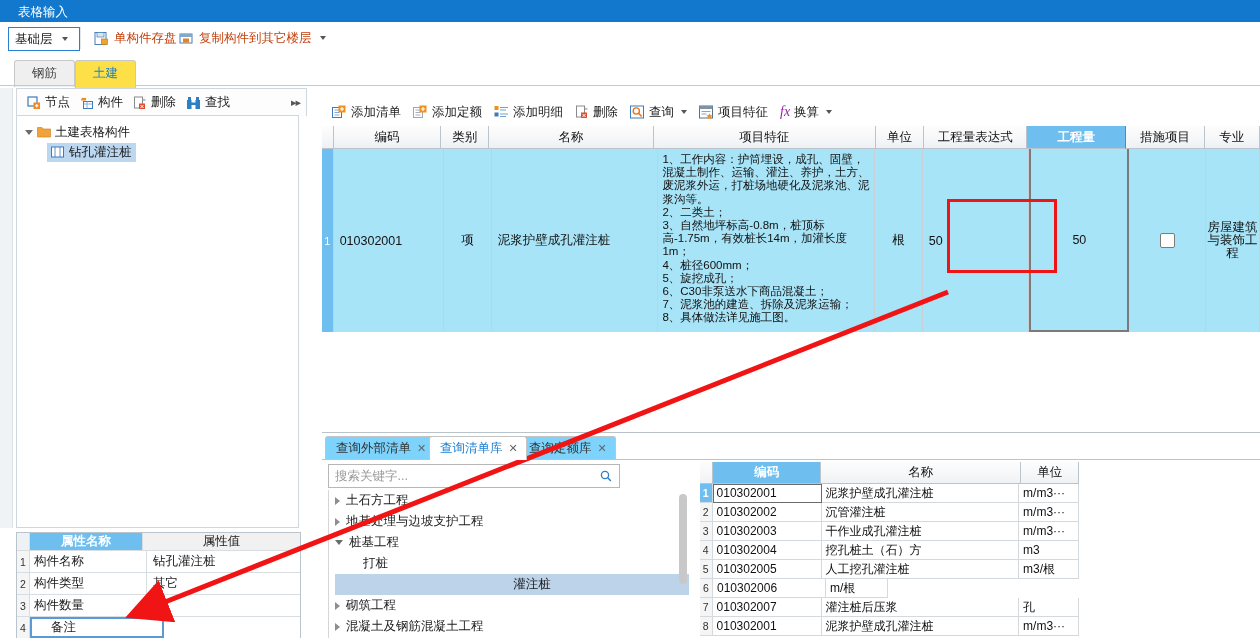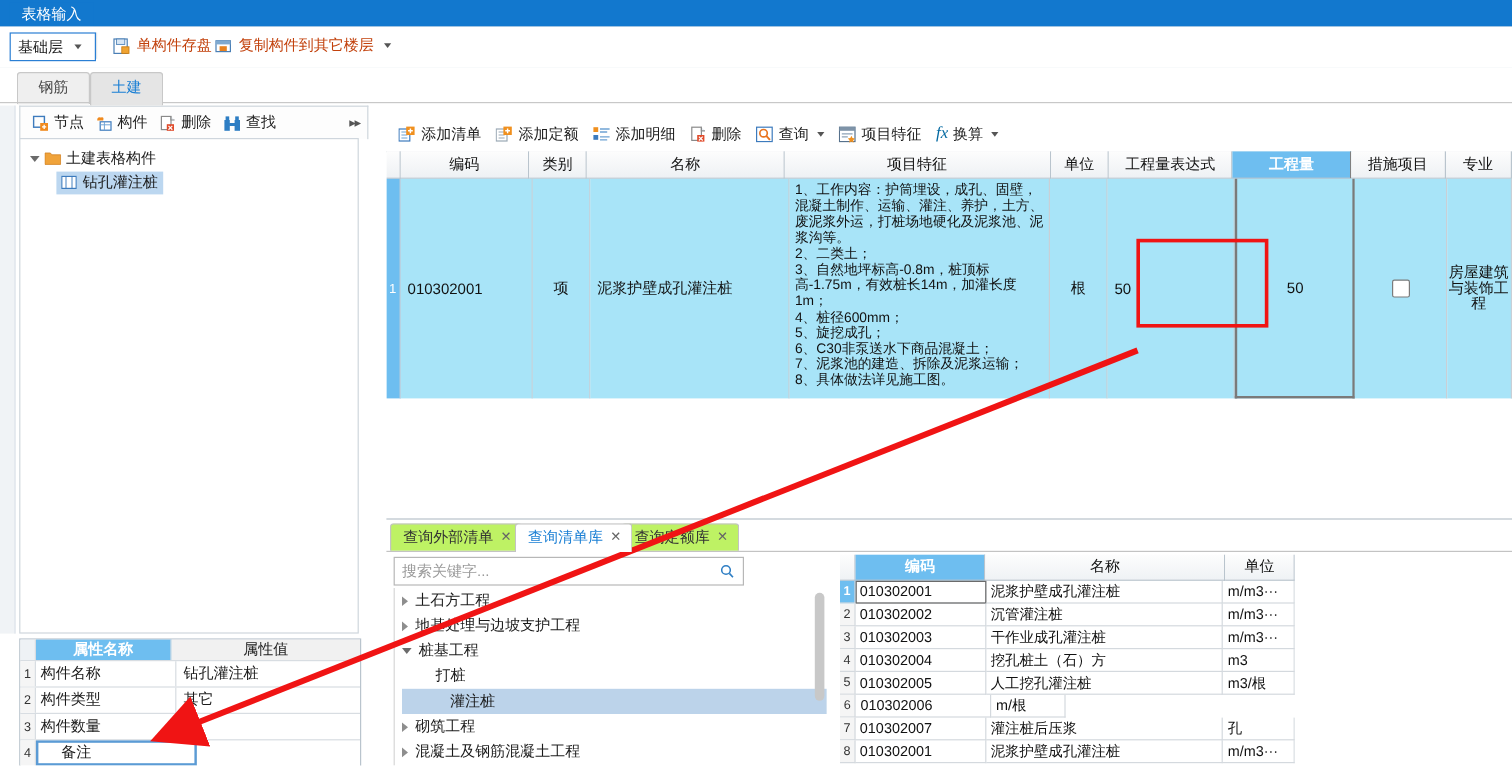--- a/index.html
+++ b/index.html
@@ -54,7 +54,7 @@
     border:1px solid #c8c8c8;border-bottom:none;
     border-radius:3px 3px 0 0;background:#efefef;color:#444;
   }
-  .mtab.sel{background:#e5e5e5;color:#1a7fd4;border-color:#c8c8c8;z-index:3;height:27px;}
+  .mtab.sel{background:#fde047;color:#1a7fd4;border-color:#c8c8c8;z-index:3;height:27px;}
   .tabline{position:absolute;left:0;top:85px;width:1260px;height:1px;background:#c8c8c8;}
 
   

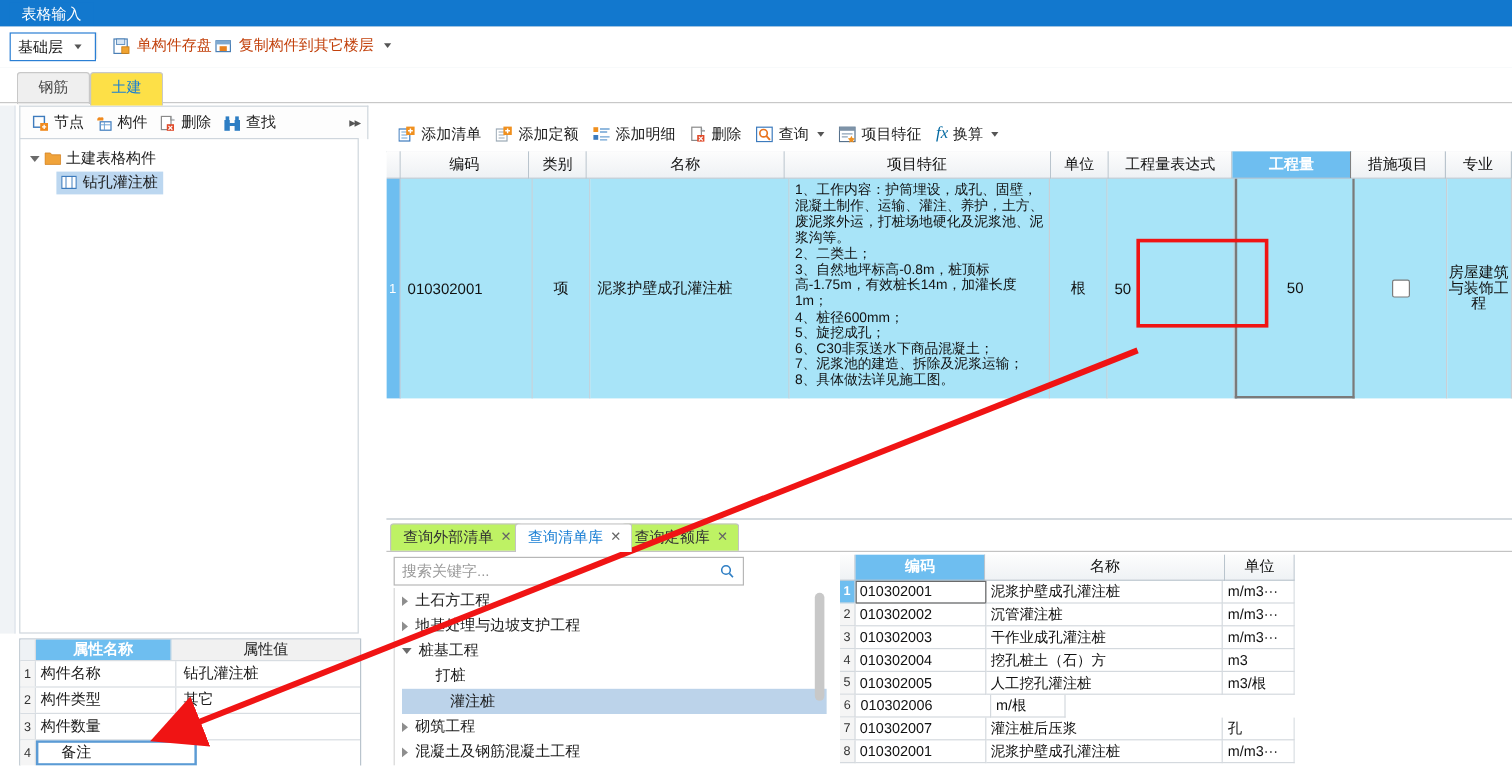--- a/index.html
+++ b/index.html
@@ -362,7 +362,7 @@
       <span>项目特征</span>
     </div>
     <div class="rbtn">
-      <span style="font-style:italic;color:#0369a1;font-size:14px;font-family:'Liberation Serif',serif;">fx</span>
+      <span style="font-style:italic;color:#a21caf;font-size:14px;font-family:'Liberation Serif',serif;">fx</span>
       <span>换算</span>
       <span class="caret"></span>
     </div>

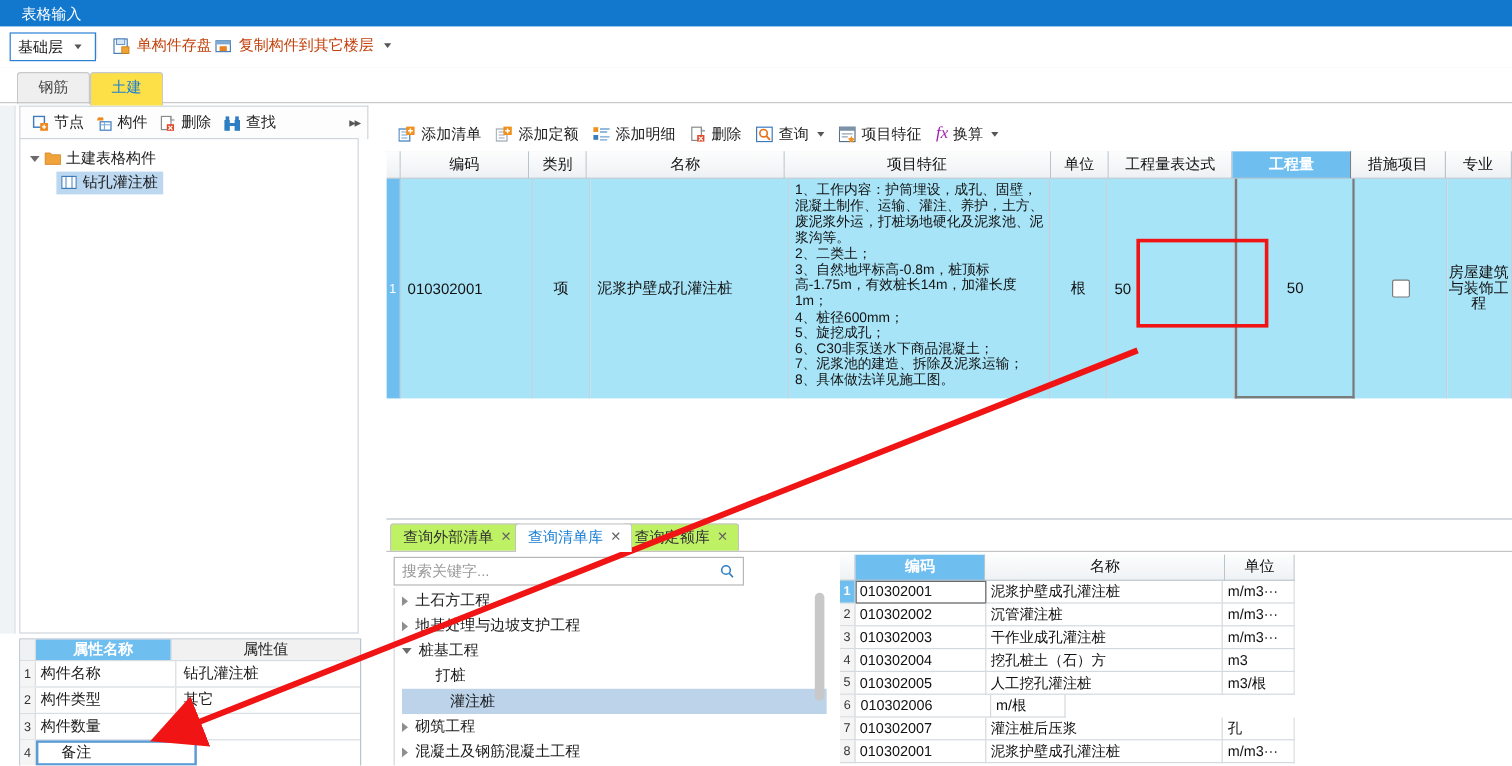--- a/index.html
+++ b/index.html
@@ -129,7 +129,7 @@
   .btabs{position:absolute;left:322px;top:436px;width:938px;height:24px;}
   .btab{
     position:absolute;top:0;height:22px;line-height:21px;padding:0 8px 0 10px;
-    background:#bef264;border:1px solid #c3c3c3;border-bottom:none;border-radius:3px 3px 0 0;
+    background:#7dd3fc;border:1px solid #c3c3c3;border-bottom:none;border-radius:3px 3px 0 0;
     font-size:12.5px;color:#333;display:flex;align-items:center;gap:6px;
   }
   .btab.sel{background:#ffffff;color:#1a7fd4;height:23px;z-index:3;}

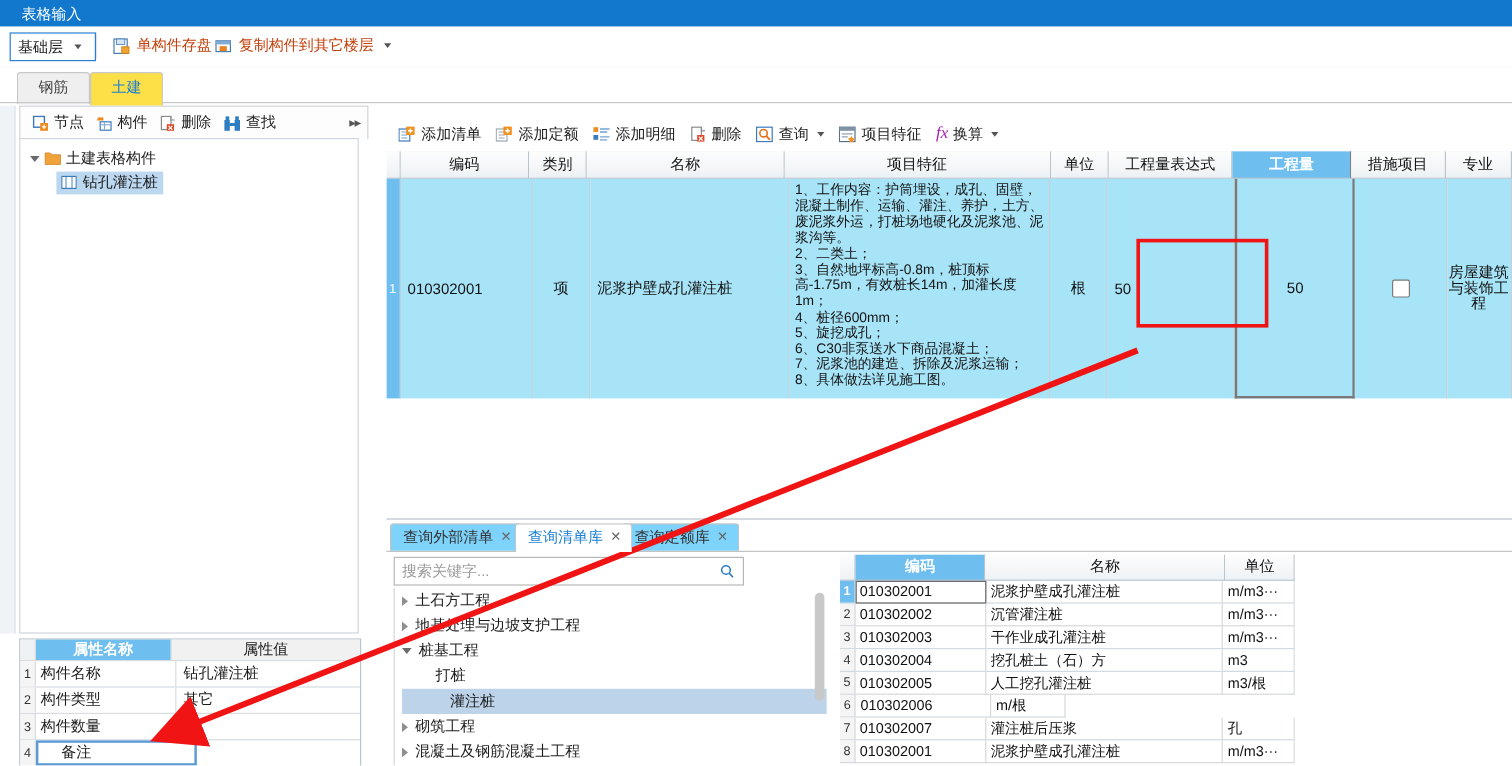--- a/index.html
+++ b/index.html
@@ -143,7 +143,7 @@
     border-left:1px solid #d6d6d6;background:#ffffff;overflow:hidden;}
   .ttn{display:flex;align-items:center;height:21px;font-size:12.5px;gap:6px;padding-left:6px;}
   .ttn.lvl2{padding-left:34px;}
-  .ttn .hl{background:#bcd3ea;display:block;width:330px;height:21px;line-height:21px;padding-left:40px;margin-left:-28px;}
+  .ttn .hl{background:#bcd3ea;display:block;width:330px;height:21px;line-height:21px;padding-left:40px;margin-left:-28px;text-align:center;}
   .tsb{position:absolute;right:2px;top:4px;width:8px;height:90px;background:#c8c8c8;border-radius:4px;}
 
   

